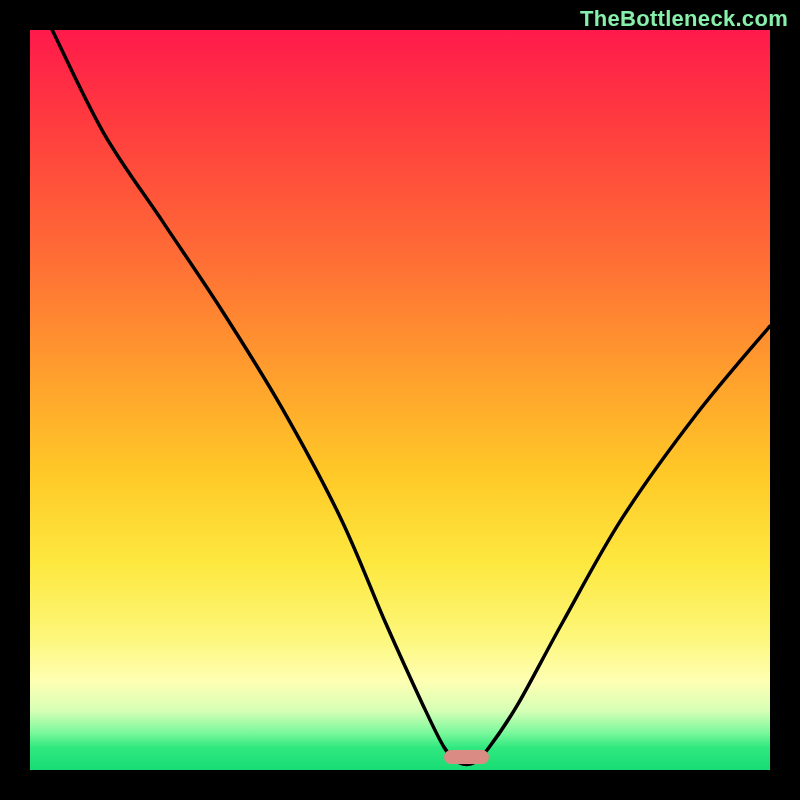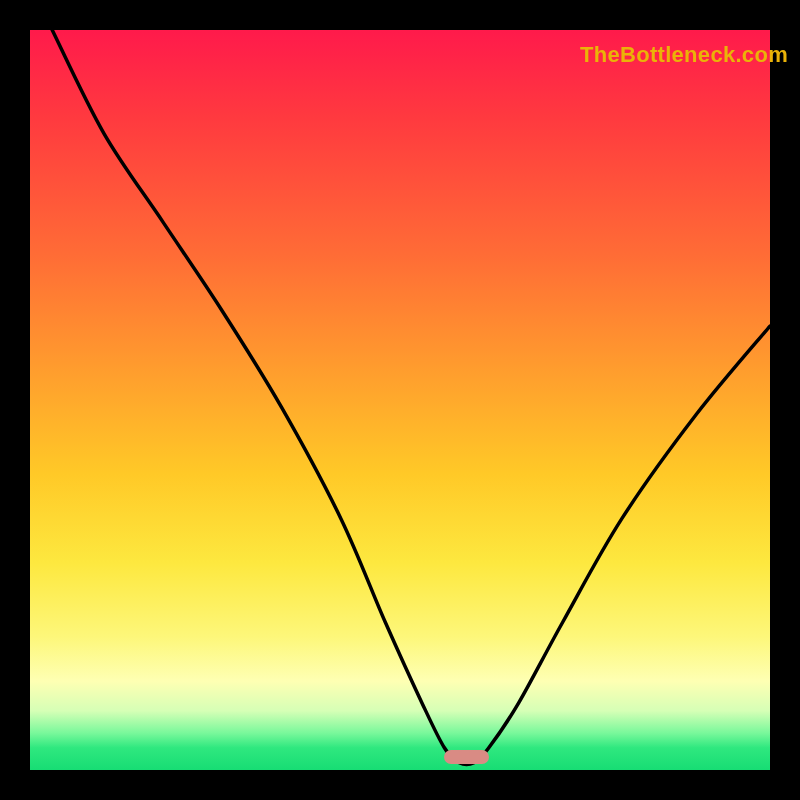--- a/index.html
+++ b/index.html
@@ -21,12 +21,11 @@
     position: absolute;
     top: 6px;
     right: 12px;
-    color: #eab308;
+    color: #86efac;
     font-size: 22px;
     font-weight: 600;
     letter-spacing: 0.3px;
     z-index: 20;
-    margin-top: 36px;
   }
   .plot-area {
     position: absolute;

